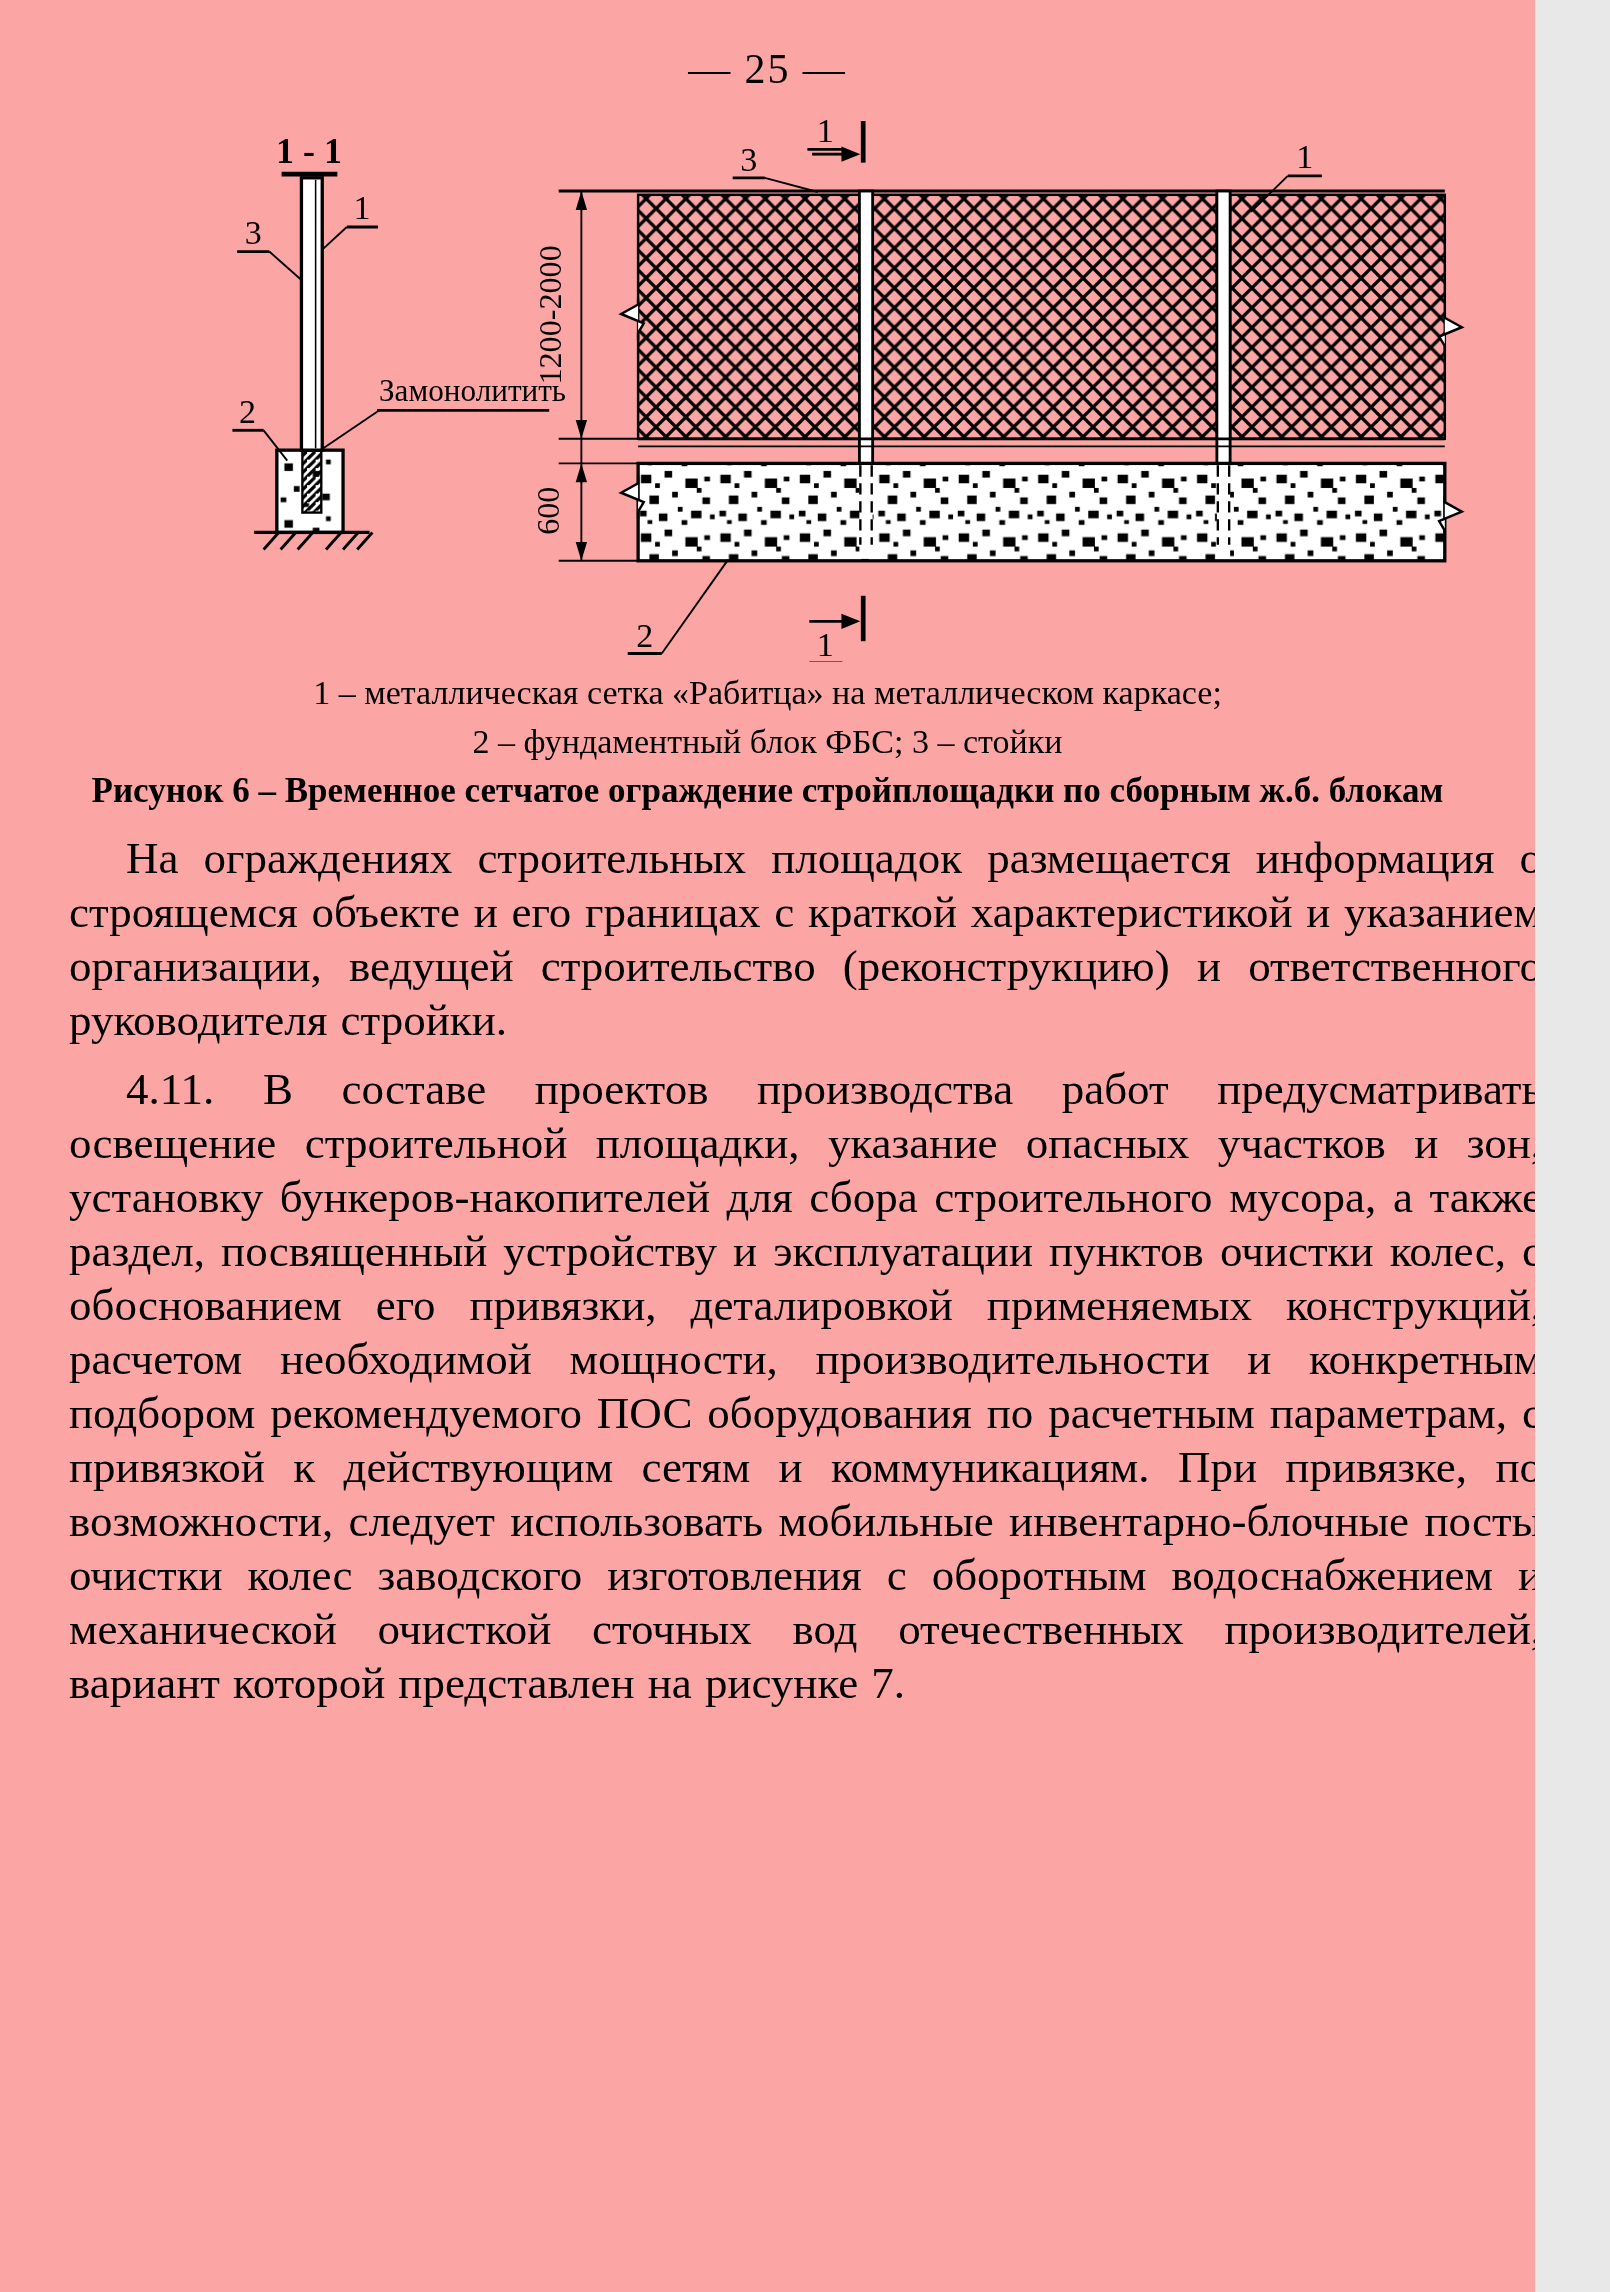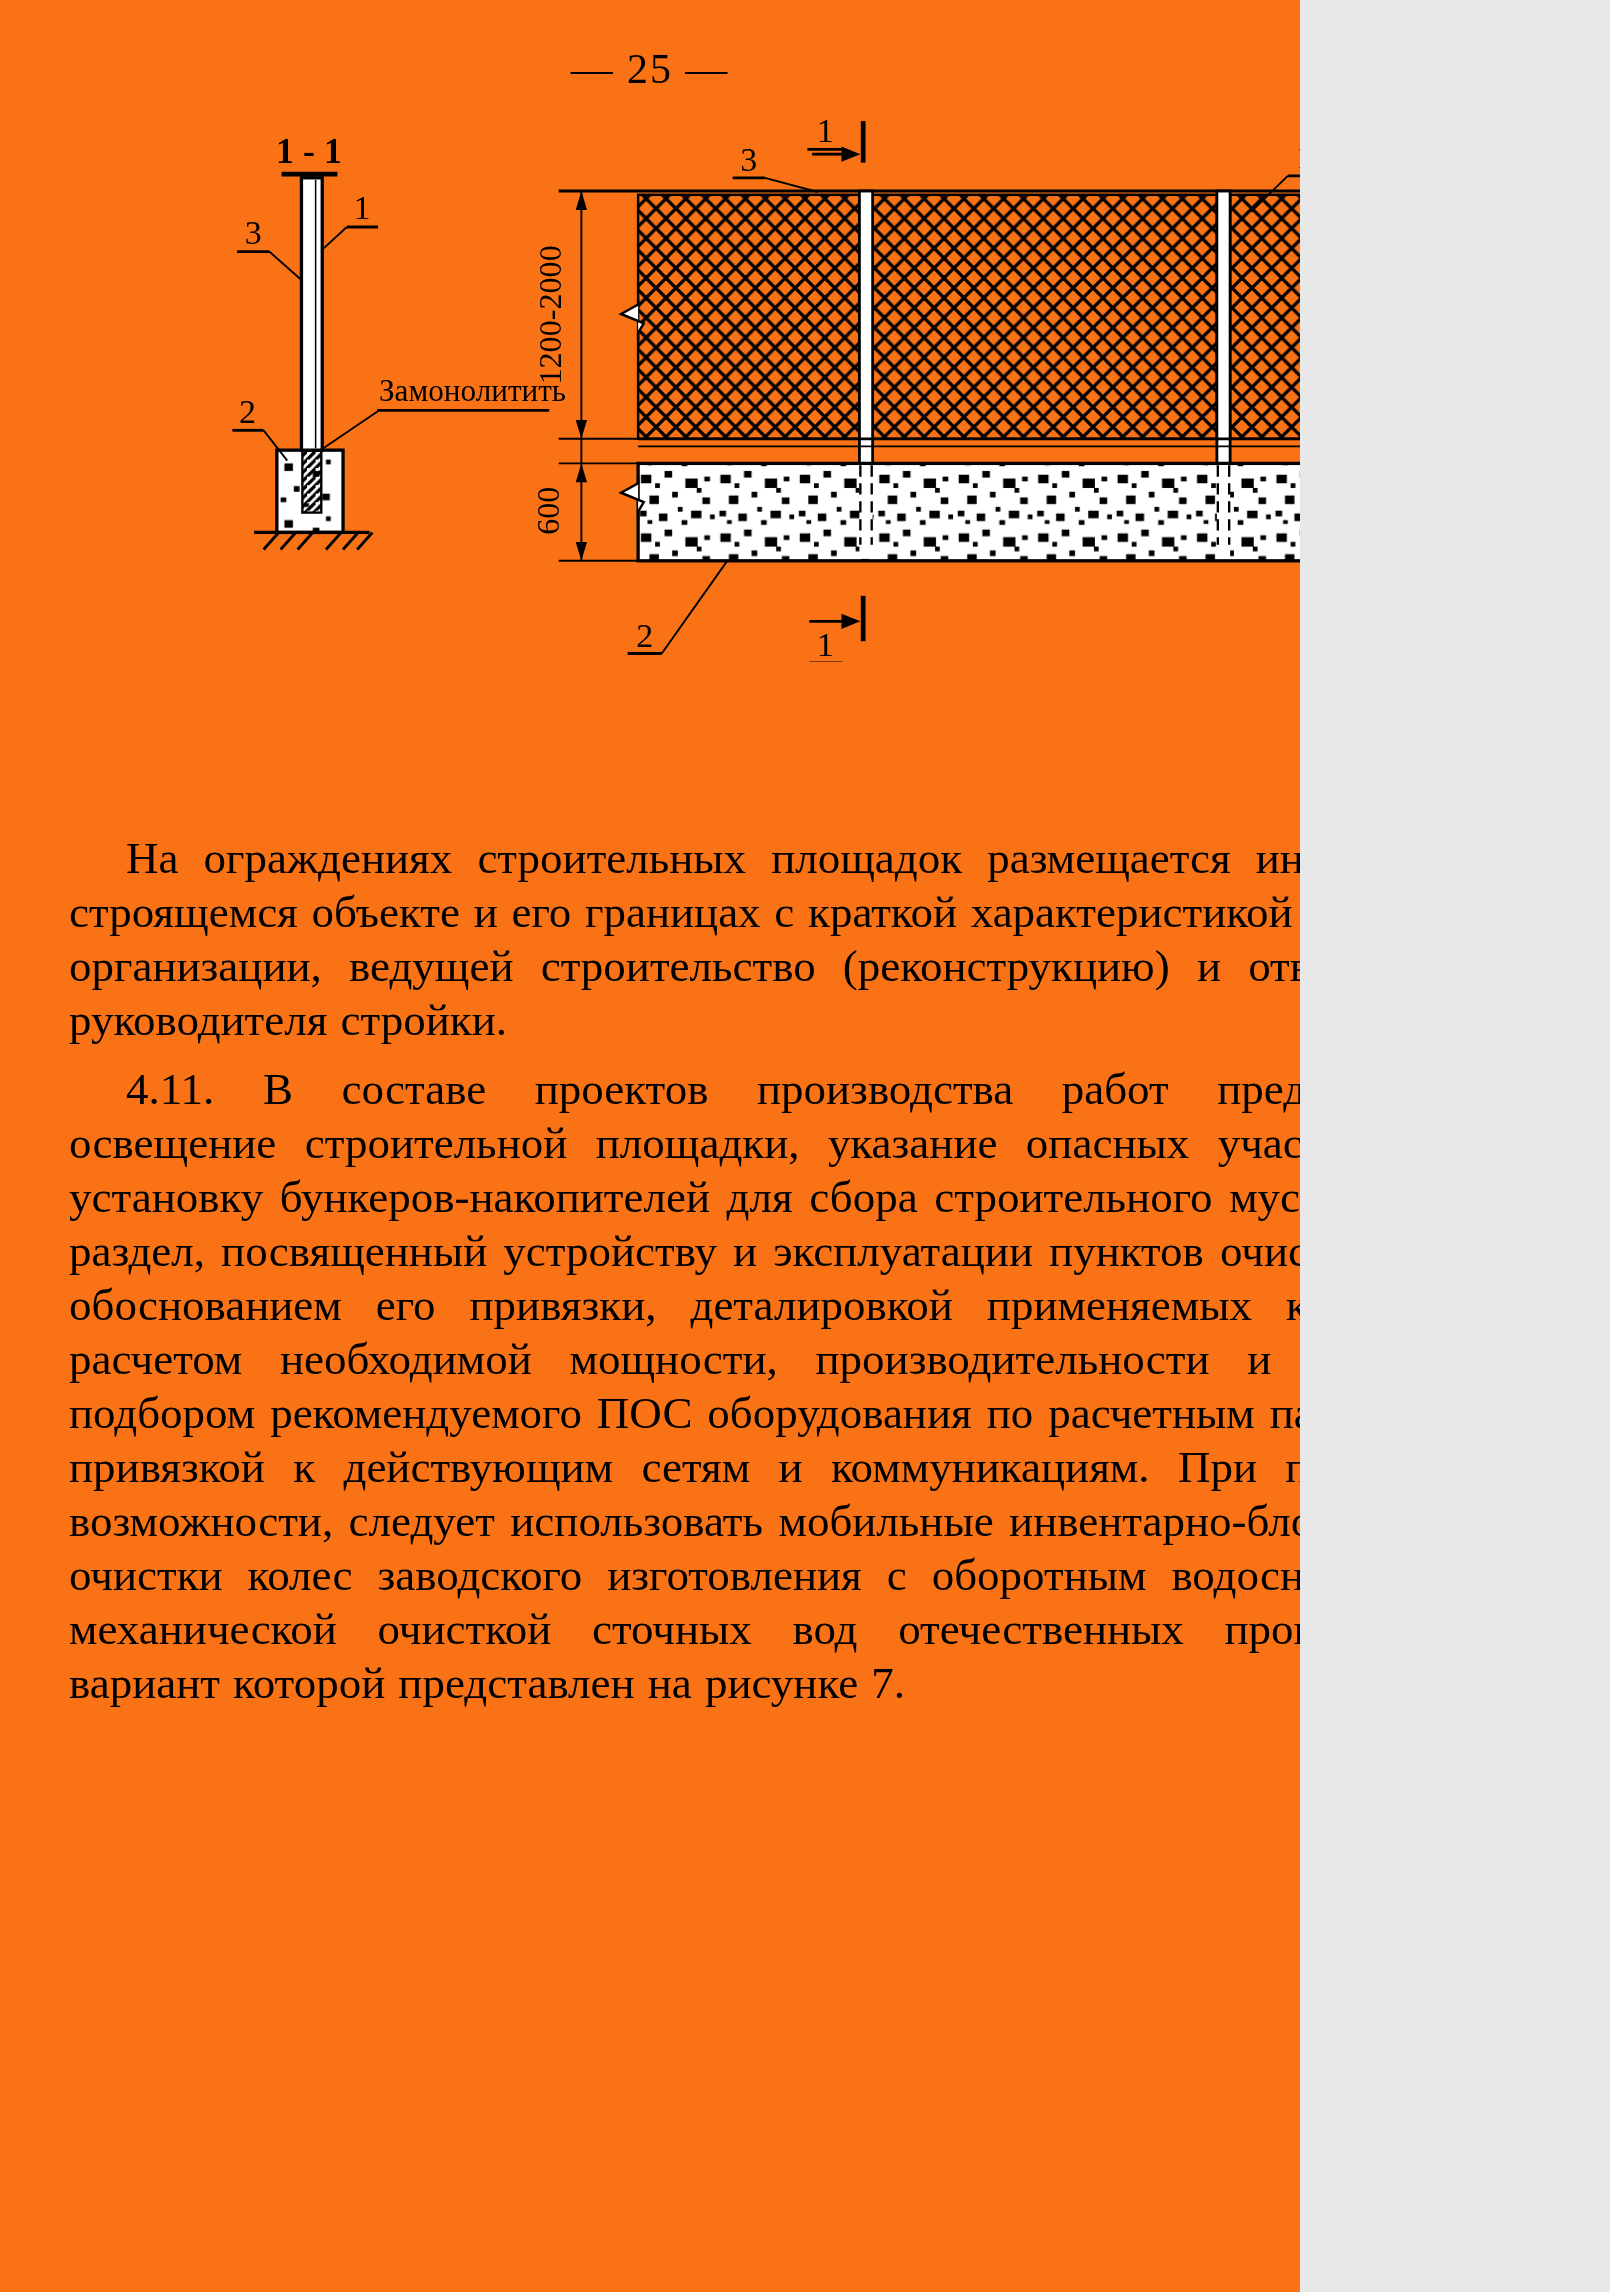--- a/index.html
+++ b/index.html
@@ -5,8 +5,8 @@
   html,body{margin:0;padding:0;background:#e8e8e8;}
   .page{
     position:relative;
-    width:1300px;height:2292px;
-    background:#f97316;
+    width:1535px;height:2292px;
+    background:#fca5a5;
     color:#000;
     font-family:"Liberation Serif","DejaVu Serif",serif;
     overflow:hidden;

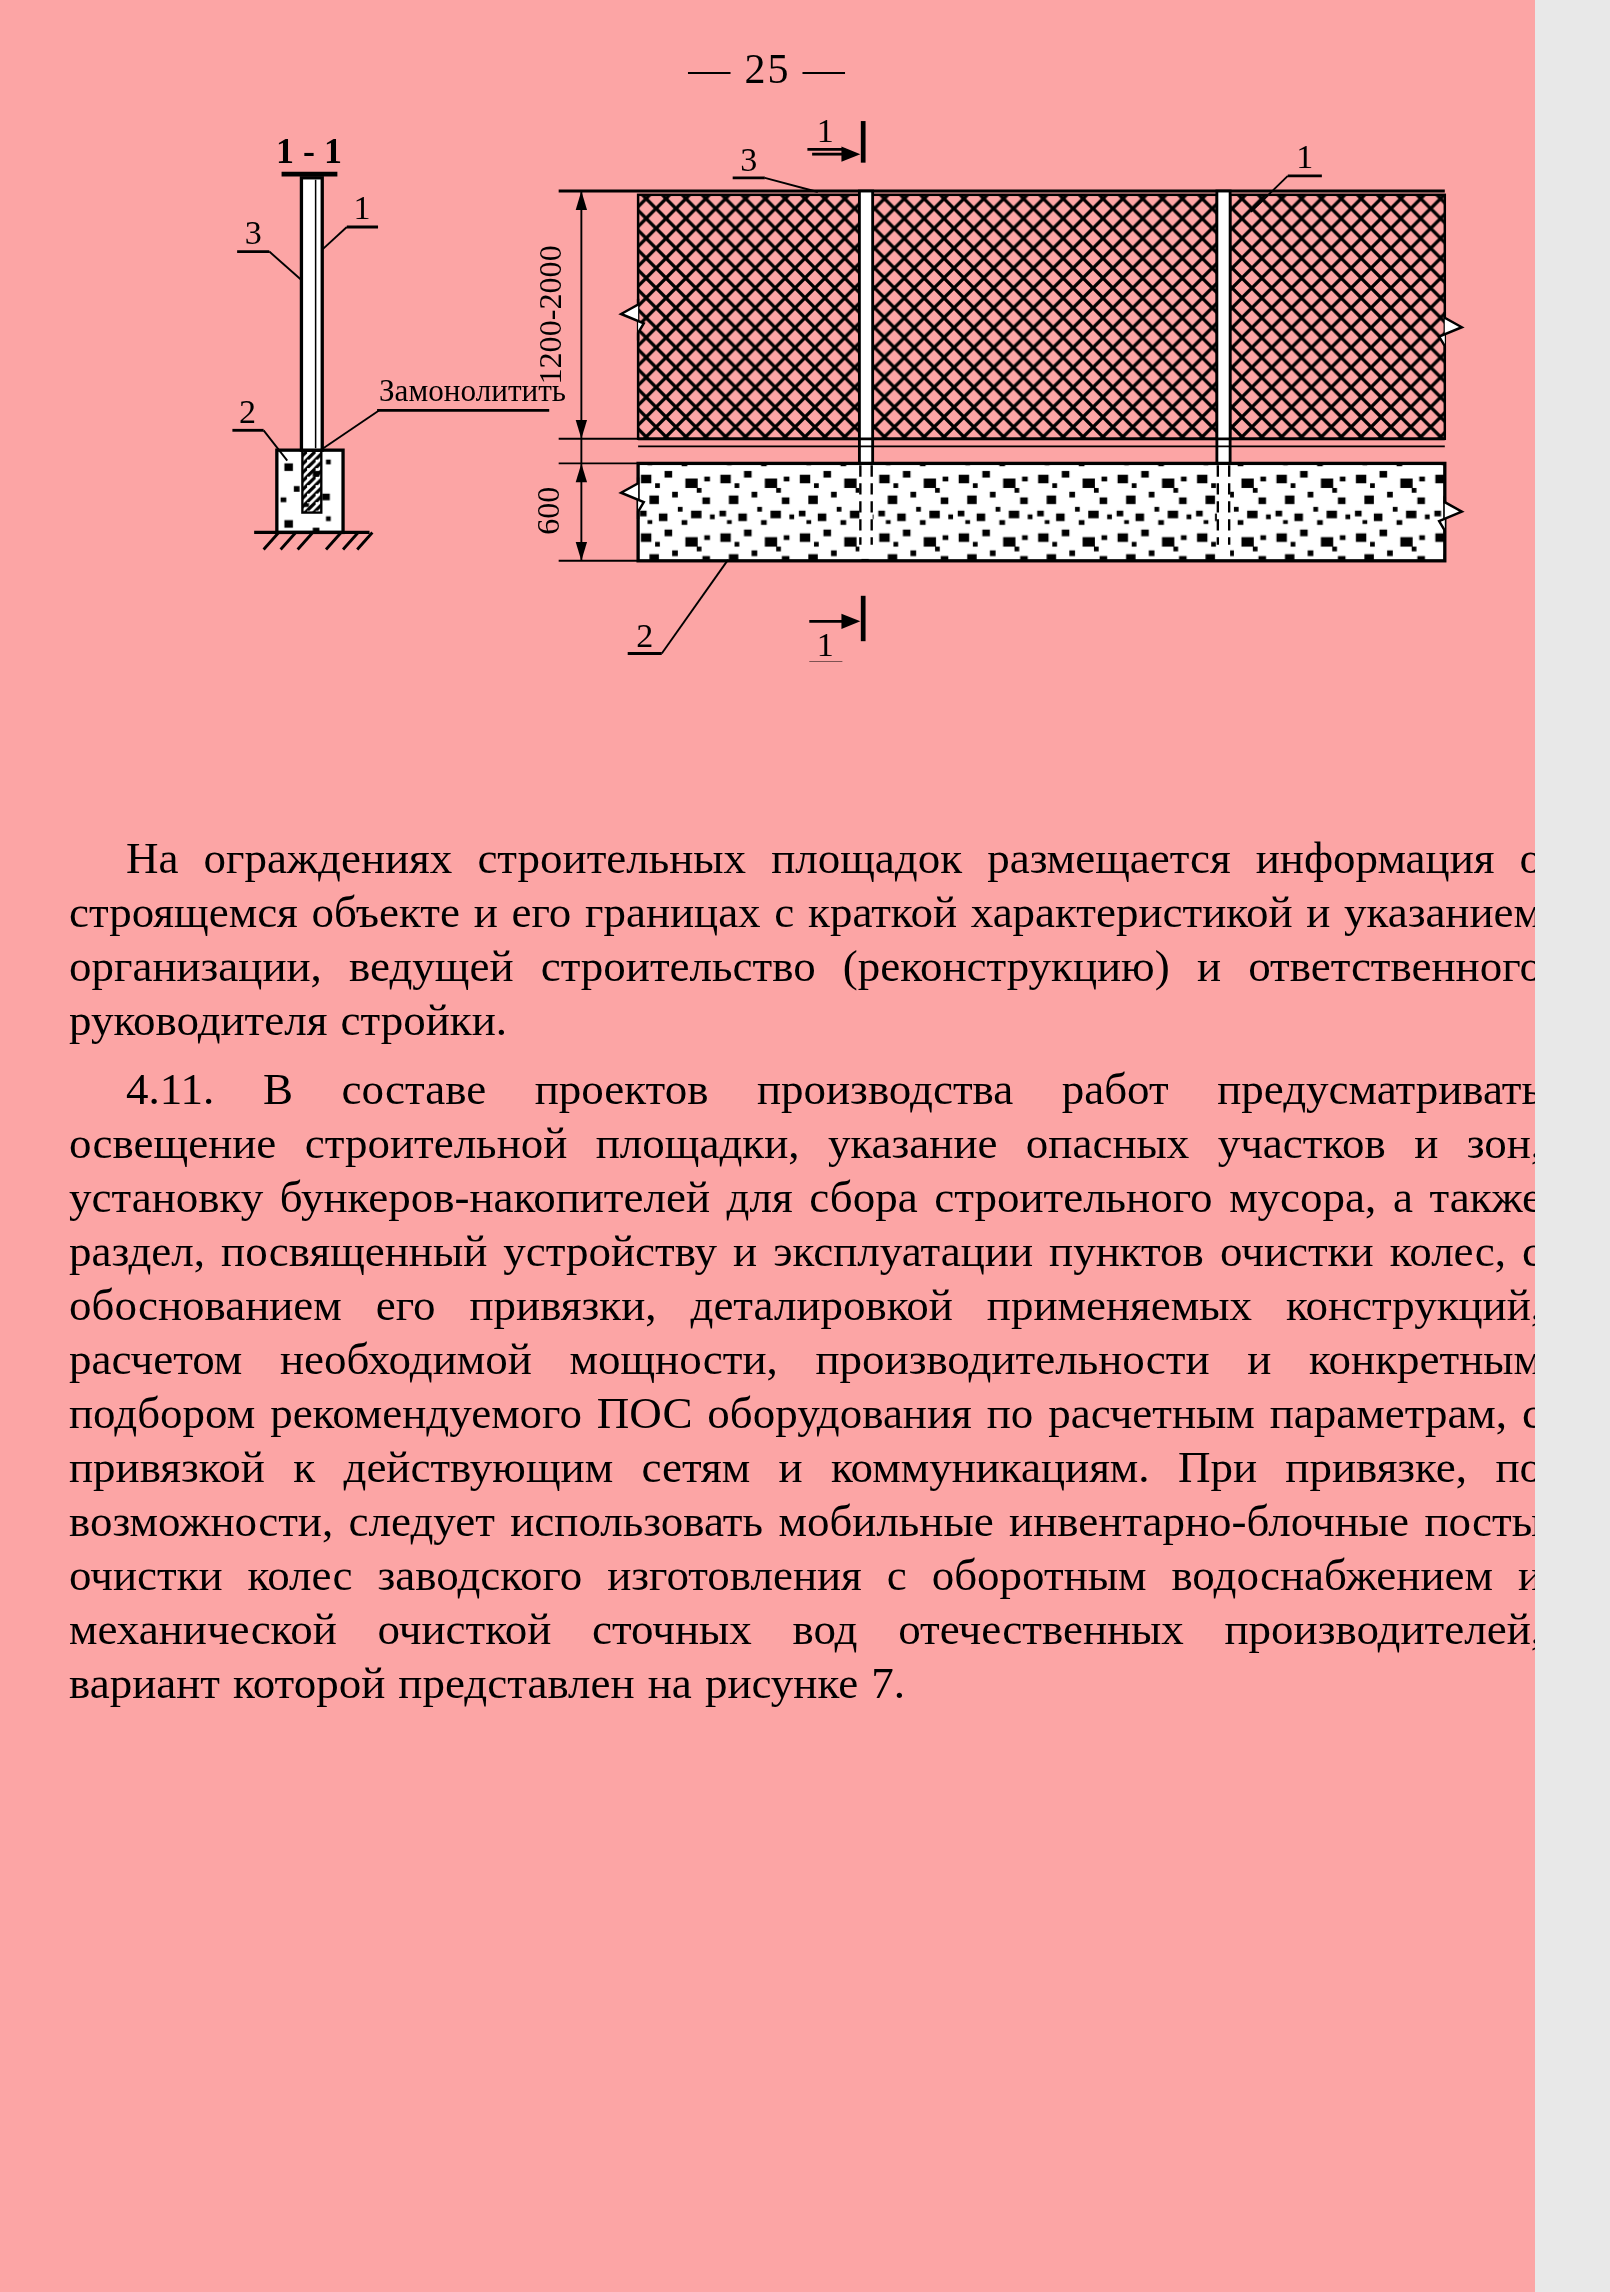--- a/index.html
+++ b/index.html
@@ -185,6 +185,11 @@
     </g>
   </svg>
 
+  <div class="caption-block">
+    <div>1 – металлическая сетка «Рабитца» на металлическом каркасе;</div>
+    <div>2 – фундаментный блок ФБС; 3 – стойки</div>
+    <div class="caption-bold">Рисунок 6 – Временное сетчатое ограждение стройплощадки по сборным ж.б. блокам</div>
+  </div>
 
   <div class="body-text">
     <p>На ограждениях строительных площадок размещается информация о строящемся объекте и его границах с краткой характеристикой и указанием организации, ведущей строительство (реконструкцию) и ответственного руководителя стройки.</p>

